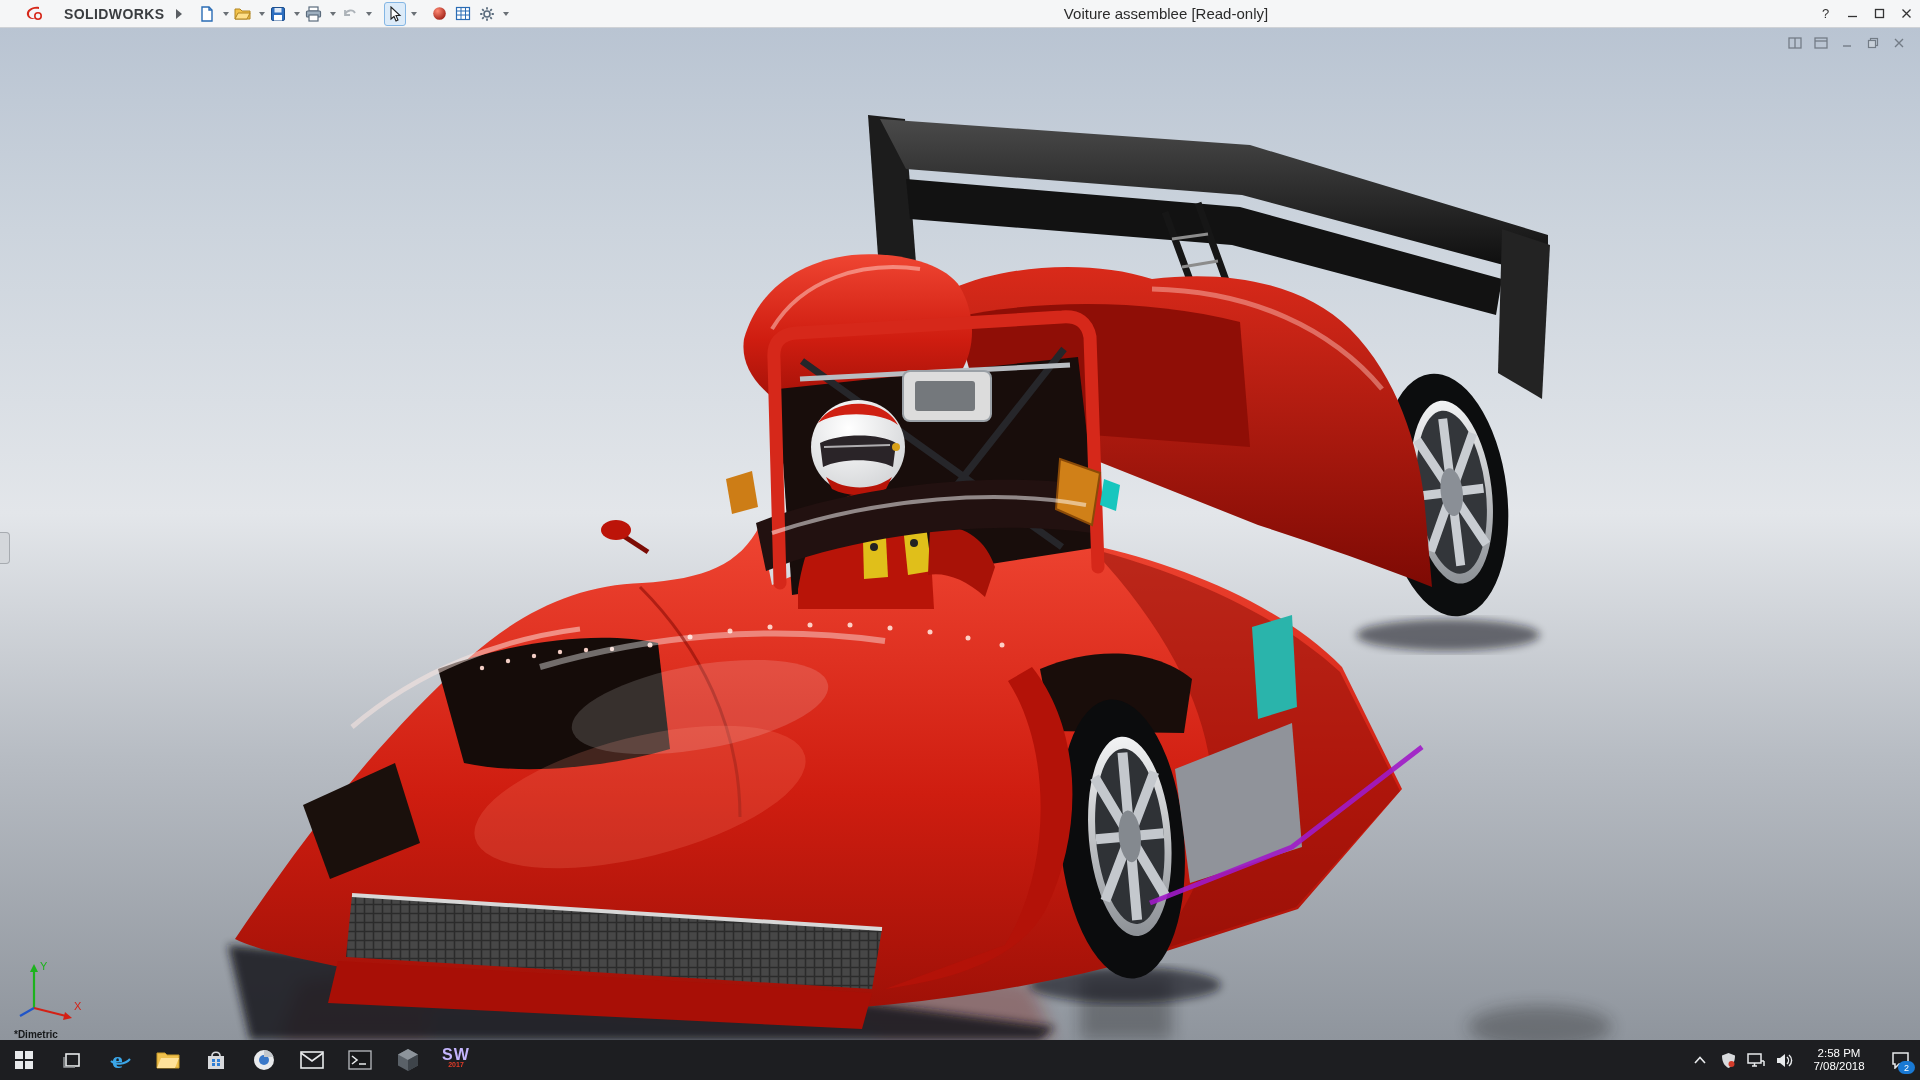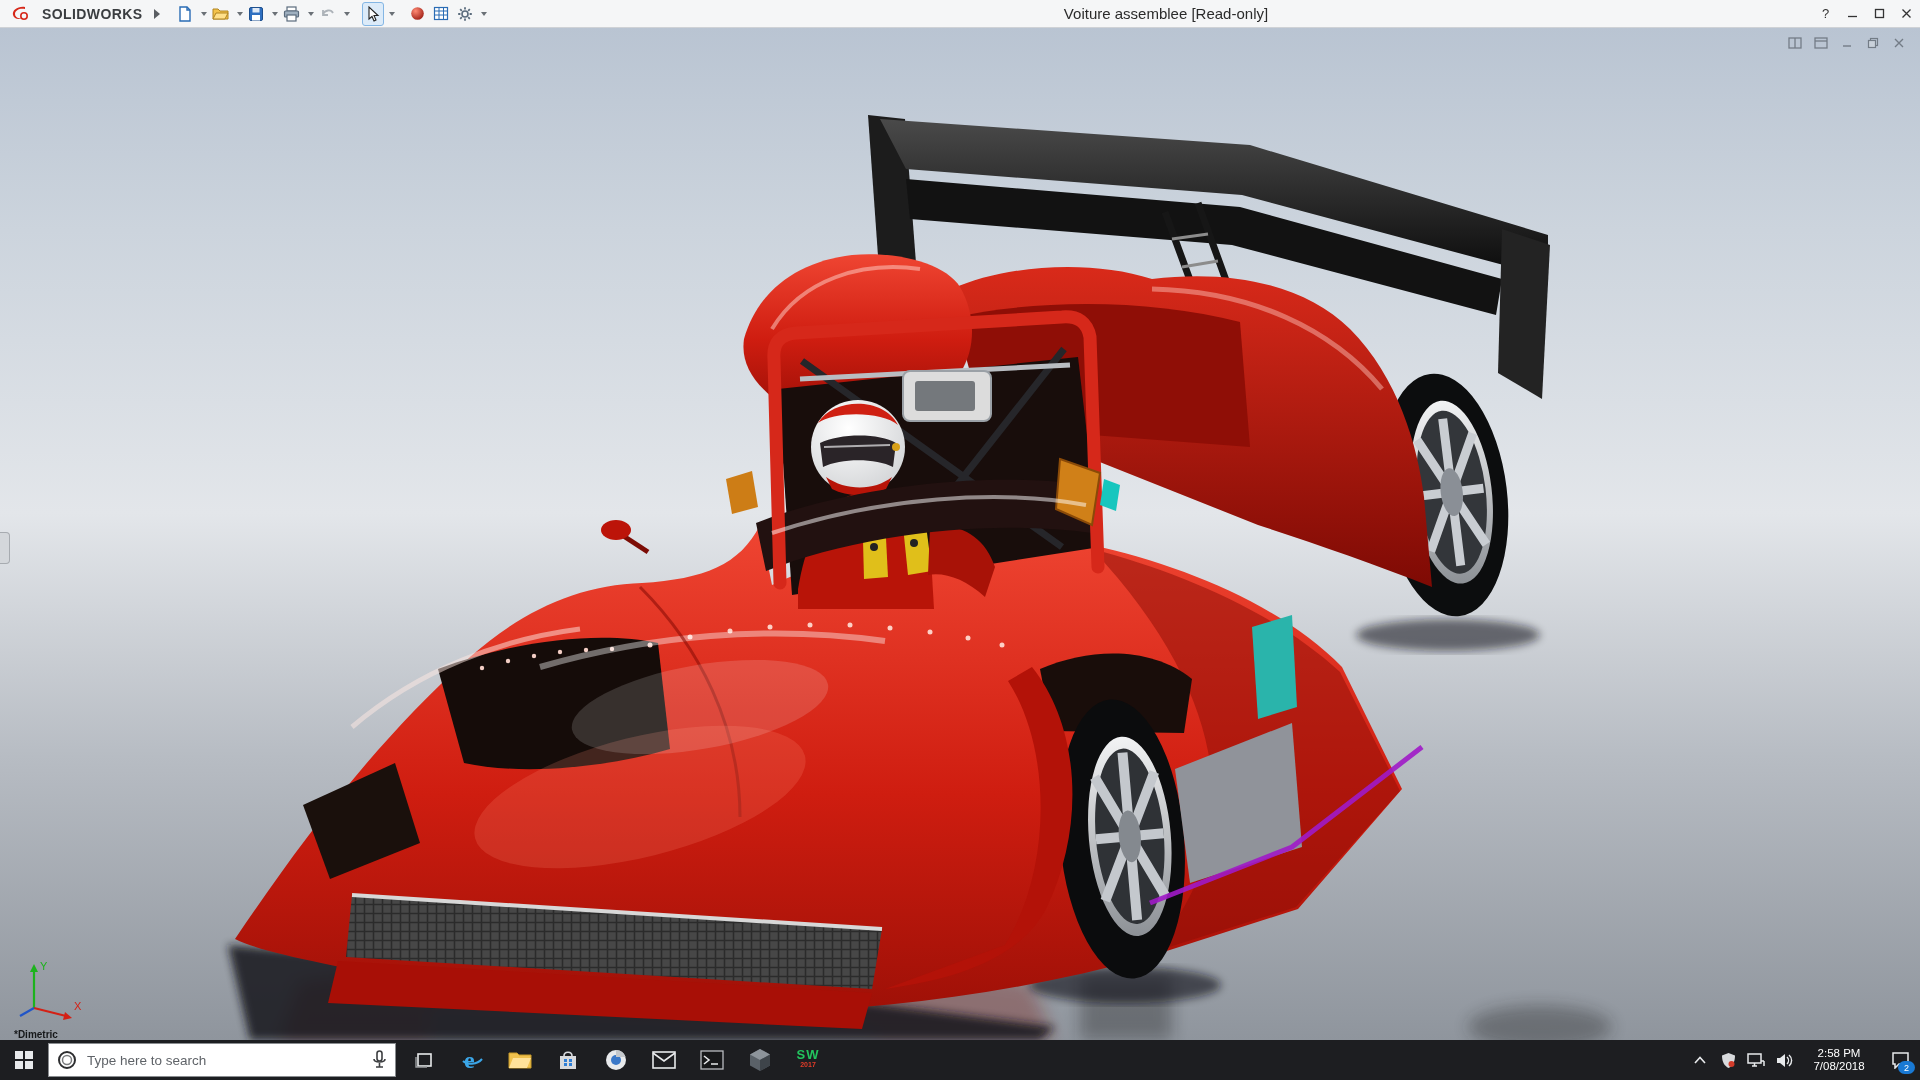--- a/index.html
+++ b/index.html
@@ -9,7 +9,7 @@
   
   .titlebar{position:absolute;top:0;left:0;width:1920px;height:27px;background:#f5f6f7;
             border-bottom:1px solid #cfd2d6;display:flex;align-items:center;z-index:30;}
-  .brand{display:flex;align-items:center;gap:12px;padding:0 6px 0 10px;}
+  .brand{display:flex;align-items:center;gap:20px;padding:0 6px 0 24px;}
   .brand-text{font-size:14px;font-weight:bold;color:#3a3d40;letter-spacing:.4px;}
   .menu-arrow{width:0;height:0;border-top:5px solid transparent;border-bottom:5px solid transparent;
               border-left:6px solid #5a5e63;margin:0 14px 0 6px;cursor:pointer;}

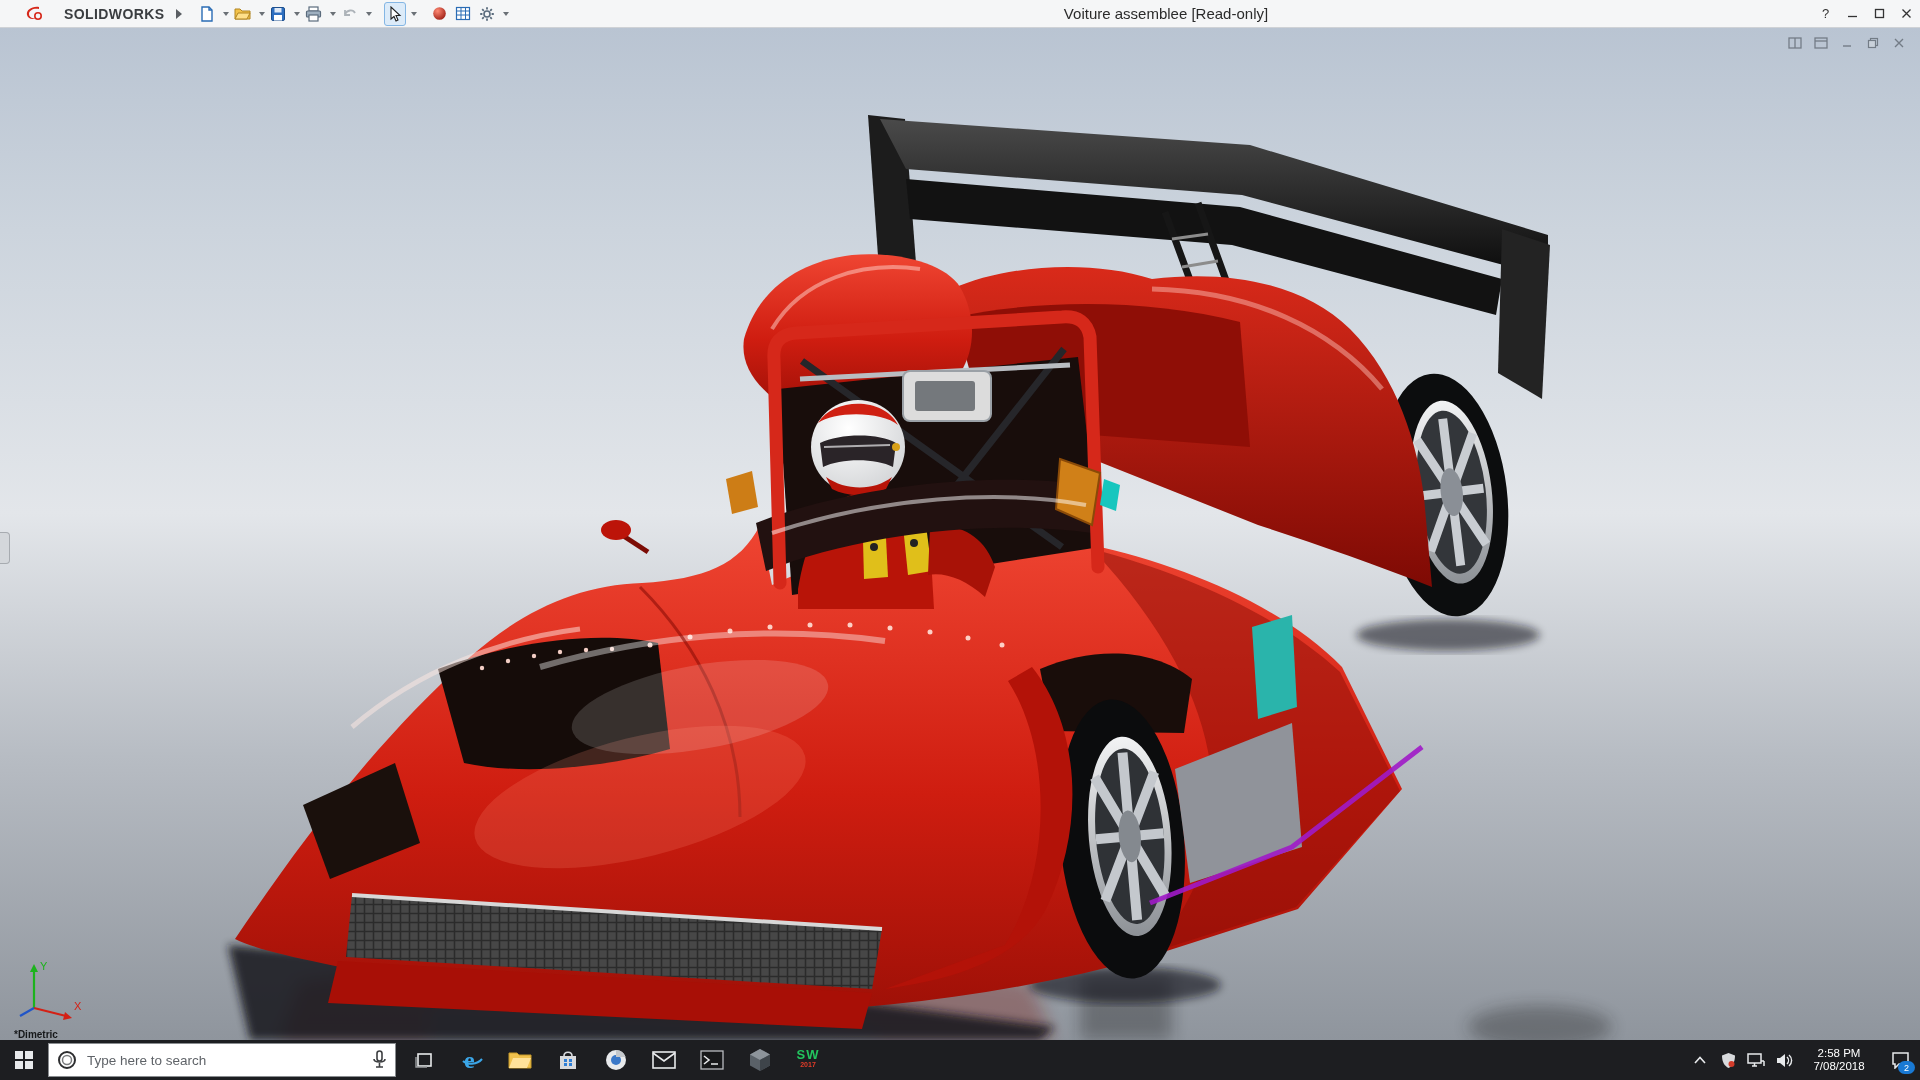--- a/index.html
+++ b/index.html
@@ -384,17 +384,6 @@
     </svg>
   </div>
 
-  <div class="search-box">
-    <svg width="20" height="20" viewBox="0 0 20 20">
-      <circle cx="10" cy="10" r="8" fill="none" stroke="#2d2e30" stroke-width="2"></circle>
-      <circle cx="10" cy="10" r="4.5" fill="none" stroke="#7a7c7e" stroke-width="1.5"></circle>
-    </svg>
-    <input type="text" placeholder="Type here to search" style="">
-    <svg width="15" height="20" viewBox="0 0 15 20">
-      <rect x="5" y="1" width="5" height="10" rx="2.5" fill="none" stroke="#3c3e40" stroke-width="1.6"></rect>
-      <path d="M 2,9 C 2,13 13,13 13,9 M 7.5,13 V 17 M 4,17 H 11" fill="none" stroke="#3c3e40" stroke-width="1.6"></path>
-    </svg>
-  </div>
 
   <div class="tb-slot">
     <svg width="20" height="18" viewBox="0 0 20 18">

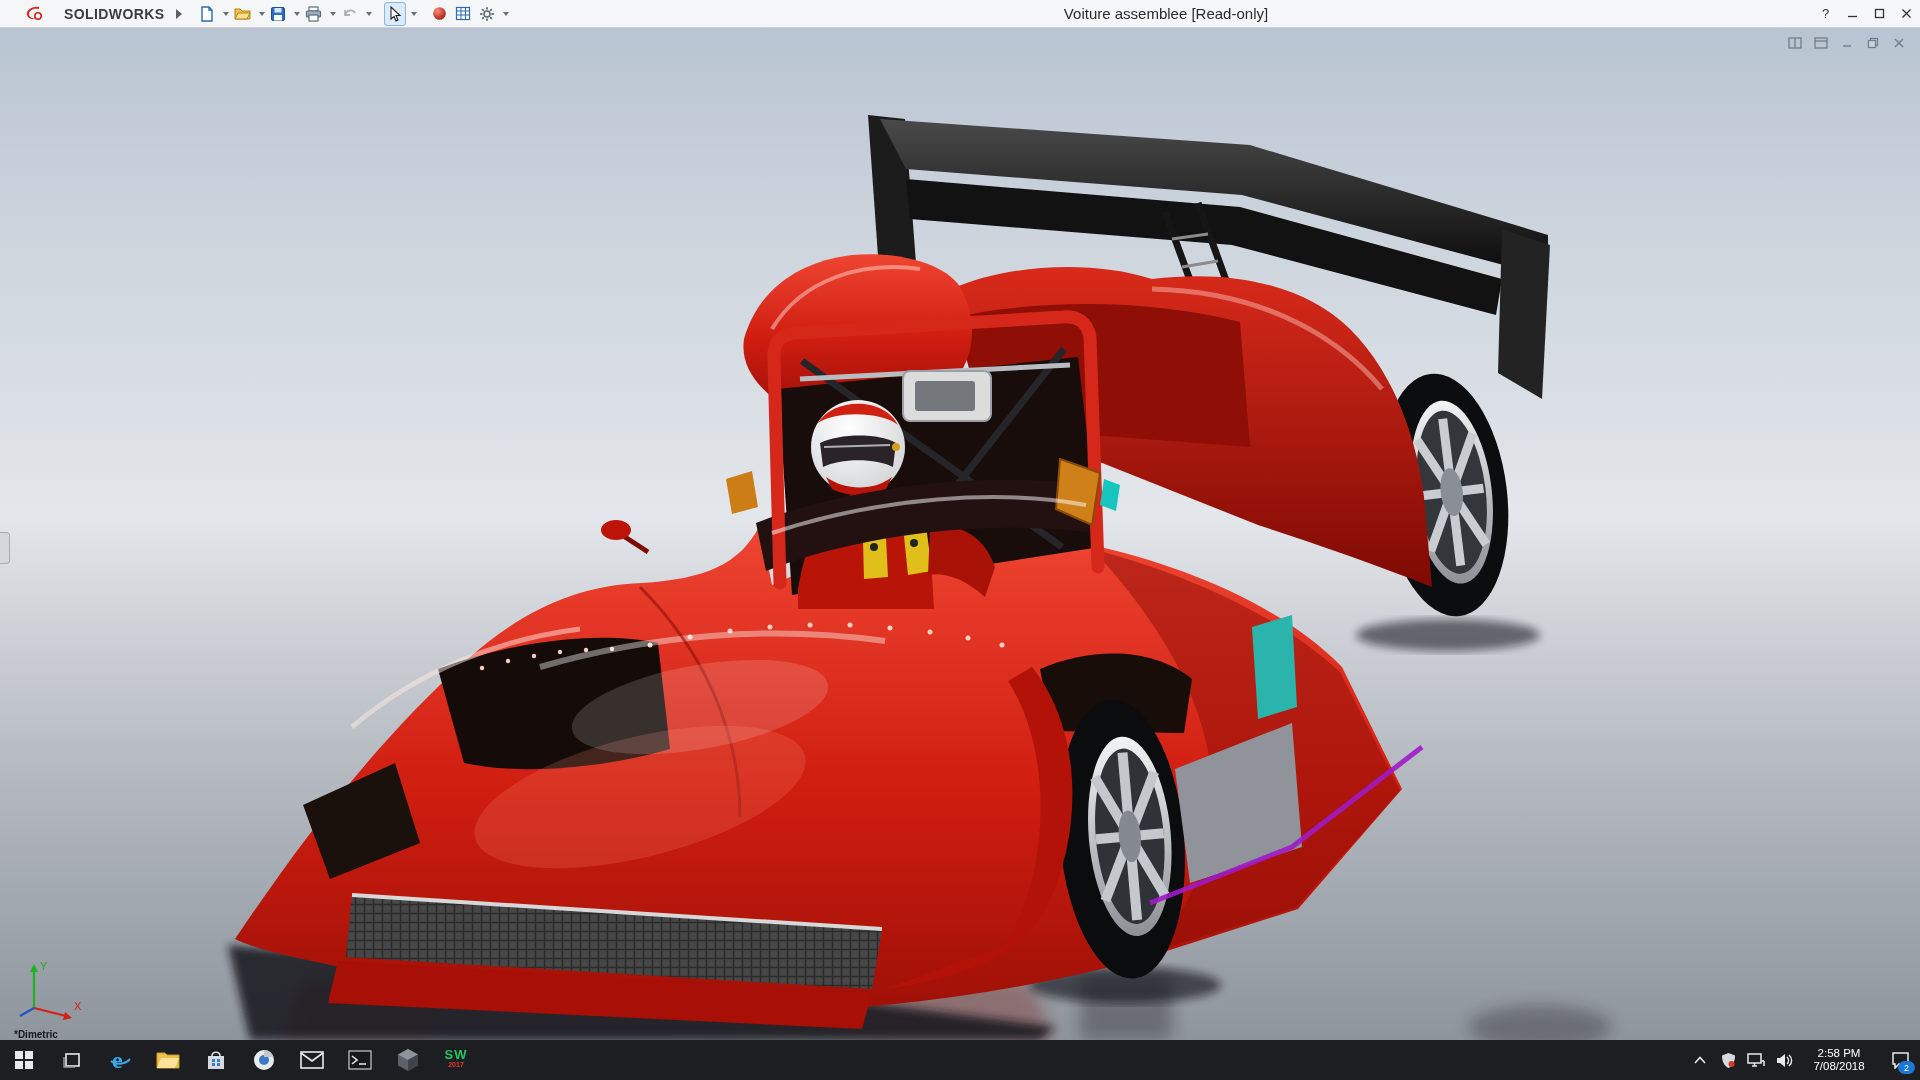--- a/index.html
+++ b/index.html
@@ -45,7 +45,7 @@
   .search-box input::placeholder{color:#5f6368;opacity:1;}
   .tb-slot{width:48px;height:40px;display:flex;align-items:center;justify-content:center;cursor:pointer;position:relative;}
   .sw-tile{display:flex;flex-direction:column;align-items:center;line-height:10px;}
-  .sw-letters{font-size:13px;font-weight:bold;color:#22c55e;letter-spacing:1px;}
+  .sw-letters{font-size:16px;font-weight:bold;color:#c4b5fd;letter-spacing:1px;}
   .sw-year{font-size:7px;font-weight:bold;color:#e23c28;}
   .tray{margin-left:auto;display:flex;align-items:center;height:44px;}
   .tray-ic{width:28px;height:40px;display:flex;align-items:center;justify-content:center;cursor:pointer;}

